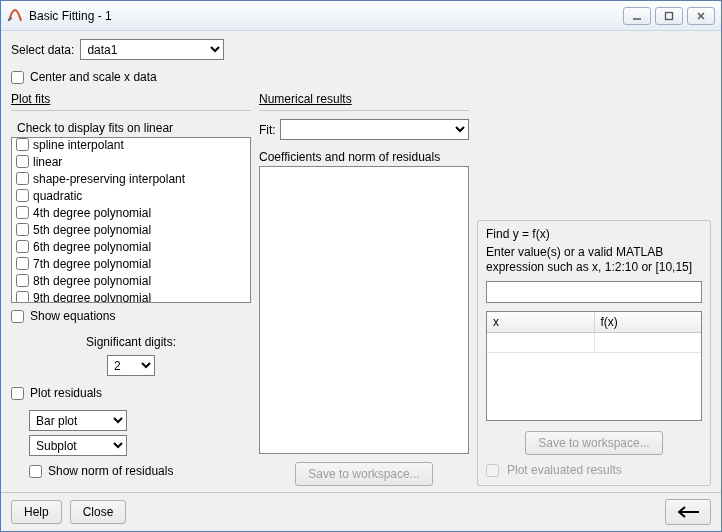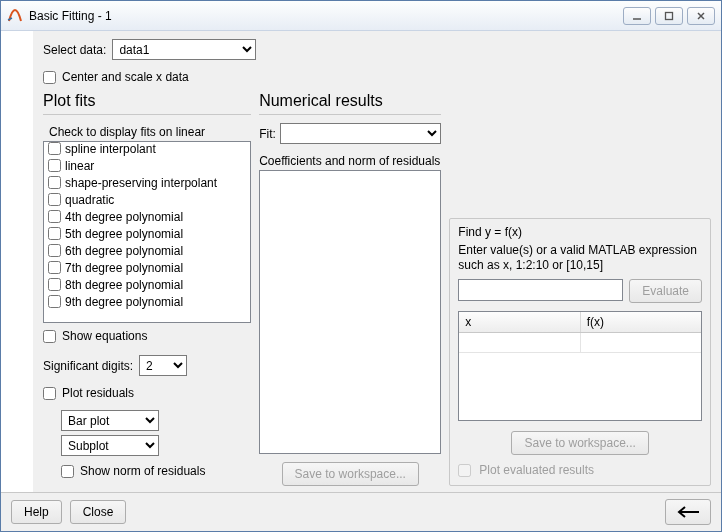--- a/index.html
+++ b/index.html
@@ -11,7 +11,7 @@
   .winbtns { display:flex; gap:4px; }
   .winbtn { width:28px; height:18px; border:1px solid #9dadc4; border-radius:3px; background:linear-gradient(#fdfdfd,#e5ecf4); display:flex; align-items:center; justify-content:center; font-size:11px; color:#555; cursor:default; }
   .winbtn svg { width:10px; height:10px; }
-  .content { flex:1; padding:8px 10px 6px 10px; background:#f0f0f0; display:flex; flex-direction:column; overflow:hidden;margin-left:32px; }
+  .content { flex:1; padding:8px 10px 6px 10px; background:#f0f0f0; display:flex; flex-direction:column; overflow:hidden; }
   .row-top { display:flex; align-items:center; gap:6px; margin-bottom:10px; }
   .selectbox, select { height:21px; border:1px solid #7a7a7a; background:#fff; font:inherit; padding:0 2px; }
   input[type="checkbox"] { width:13px; height:13px; margin:0 4px 0 0; vertical-align:middle; }

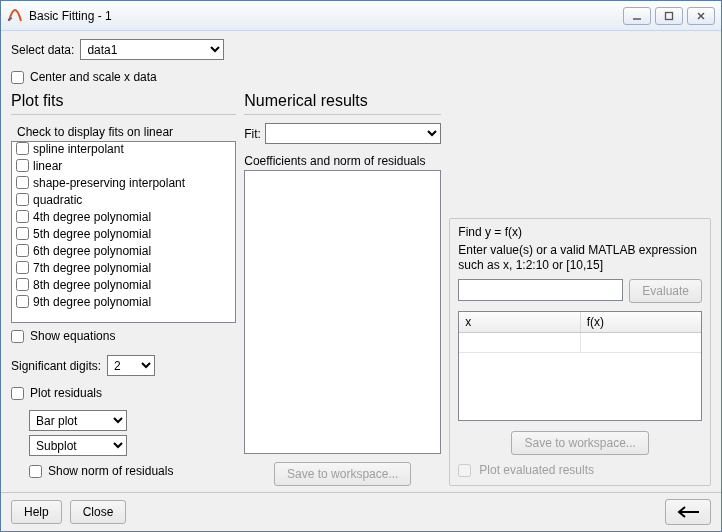--- a/index.html
+++ b/index.html
@@ -21,7 +21,7 @@
   .col-left { width:240px; }
   .col-mid { width:210px; }
   .col-right { flex:1; display:flex; flex-direction:column; justify-content:flex-end; }
-  .section-head { font-size:16px; margin-bottom:2px; }
+  .section-head { font-size:12px; margin-bottom:2px;text-decoration:underline; }
   .divider { height:1px; background:#c8c8c8; margin:2px 0 8px 0; }
   .subhead { margin:2px 0 2px 6px; }
   .fitscroll { border:1px solid #828790; background:#fff; height:190px; overflow-y:scroll; margin:0 0 6px 0; }

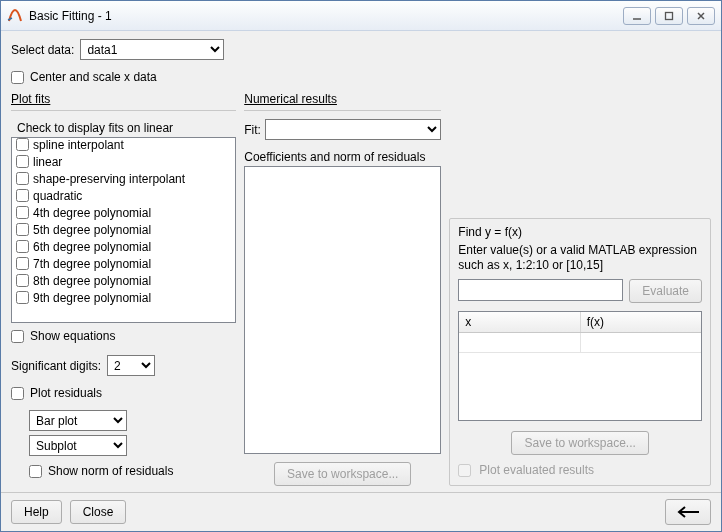--- a/index.html
+++ b/index.html
@@ -197,7 +197,6 @@
           <div class="findtxt">Enter value(s) or a valid MATLAB expression such as x, 1:2:10 or [10,15]</div>
           <div class="evalrow">
             <input class="evalinput" style="">
-            <button class="btn" disabled="">Evaluate</button>
           </div>
           <div class="tablewrap">
             <div class="tablehead">

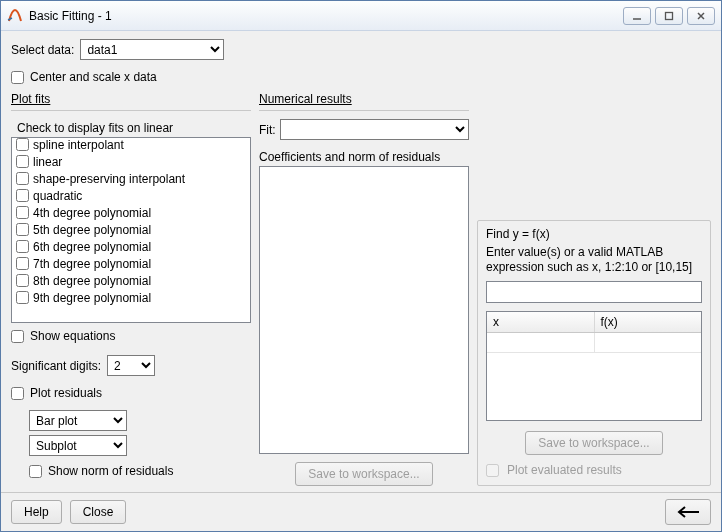--- a/index.html
+++ b/index.html
@@ -28,7 +28,7 @@
   .fititem { display:flex; height:17px; padding:0 4px; white-space:nowrap; }
   .fititem input { margin-right:4px; }
   .indent { margin-left:18px; }
-  .sigrow { display:flex; align-items:center; gap:6px; margin:4px 0 10px 0; }
+  .sigrow { display:flex; align-items:center; gap:6px; margin:4px 0 10px 0;flex-direction:column; }
   .small-select { width:48px; }
   .plotres-group { margin-top:2px; }
   .fitrow { display:flex; align-items:center; gap:4px; margin:0 0 8px 0; }

